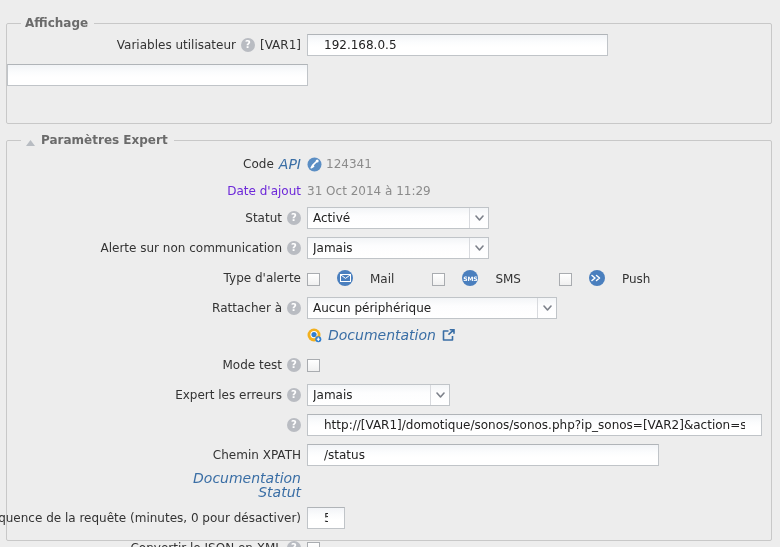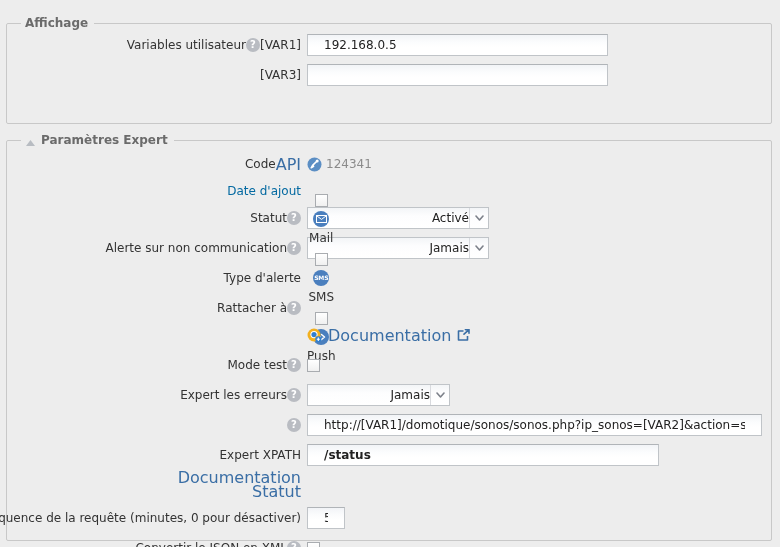--- a/index.html
+++ b/index.html
@@ -80,6 +80,7 @@
     display: flex;
     justify-content: flex-end;
     align-items: center;
+    gap: 5px;
     box-sizing: border-box;
   }
   .lbl.dim { color: #0369a1; }

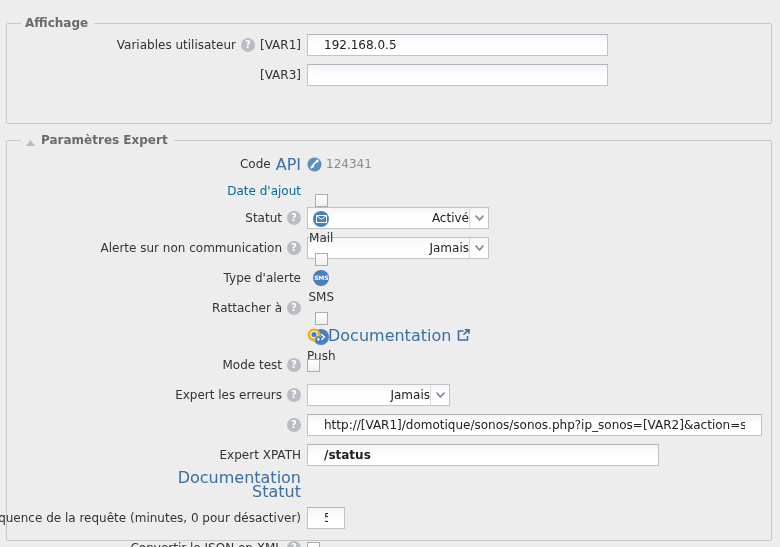--- a/index.html
+++ b/index.html
@@ -243,9 +243,6 @@
 
 
       <div class="row">
-        <div class="lbl">
-          <span>[VAR3]</span>
-        </div>
         <div class="ctl">
           <input class="txt w-var" type="text" value="" style="">
         </div>

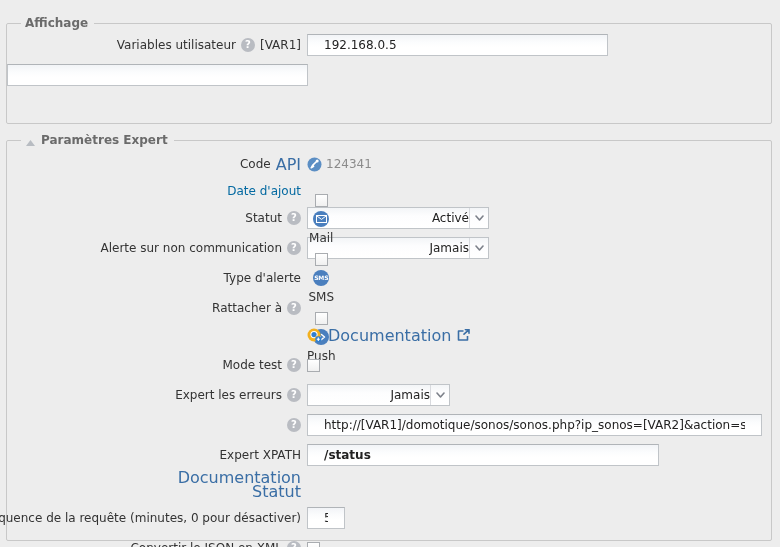--- a/index.html
+++ b/index.html
@@ -185,8 +185,9 @@
   .link {
     color: #3a6ea5;
     text-decoration: none;
-    font-size: 16px;
+    font-size: 14px;
     cursor: pointer;
+    font-style: italic;
   }
 
   .doc-row { display: flex; align-items: center; gap: 6px; }

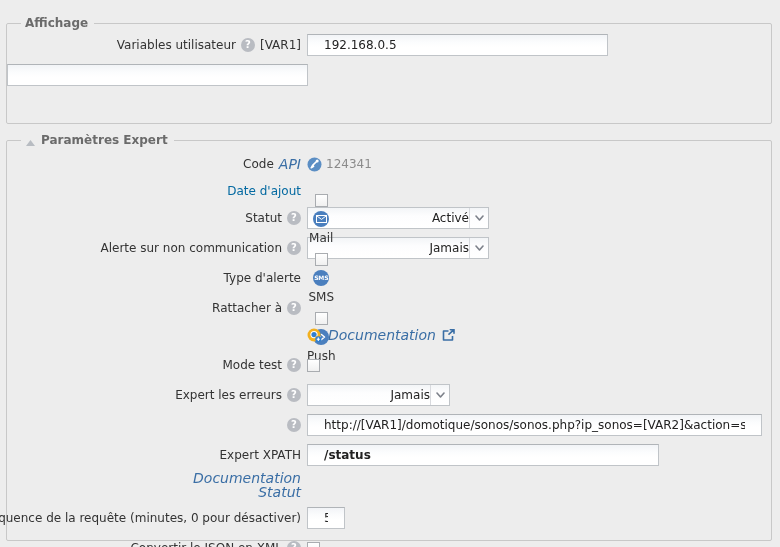--- a/index.html
+++ b/index.html
@@ -83,7 +83,7 @@
     gap: 5px;
     box-sizing: border-box;
   }
-  .lbl.dim { color: #0369a1; }
+  .lbl.dim { color: #6d28d9; }
   .ctl {
     display: flex;
     align-items: center;

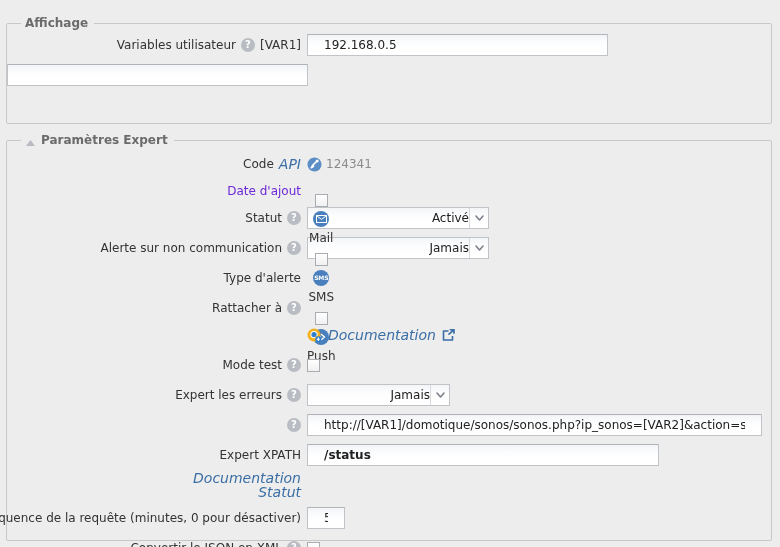--- a/index.html
+++ b/index.html
@@ -286,6 +286,9 @@
         <div class="lbl dim">
           <span>Date d'ajout</span>
         </div>
+        <div class="ctl">
+          <span class="static-val">31 Oct 2014 à 11:29</span>
+        </div>
       </div>
 
       <div class="row">

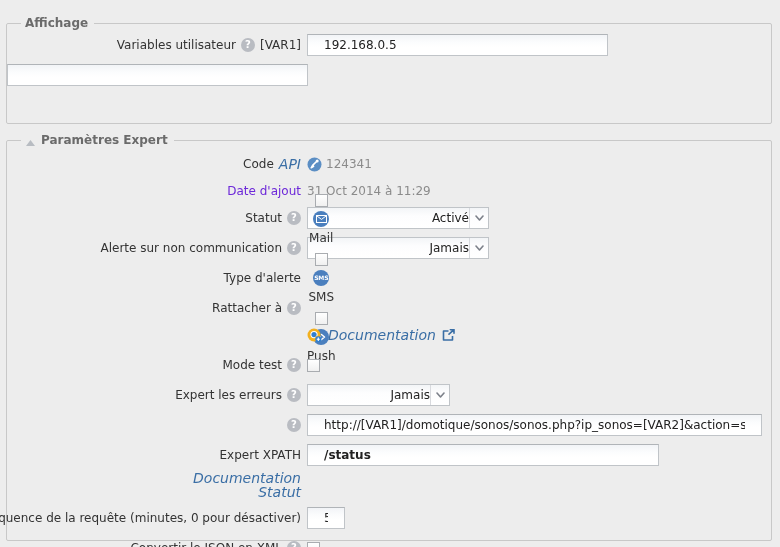--- a/index.html
+++ b/index.html
@@ -133,7 +133,7 @@
     background: linear-gradient(to bottom, #f3f5f7 0%, #fdfdfe 40%, #ffffff 100%);
     display: inline-flex;
     align-items: center;
-    justify-content: flex-end;
+    justify-content: space-between;
     padding-left: 5px;
     font-size: 12px;
     color: #222222;

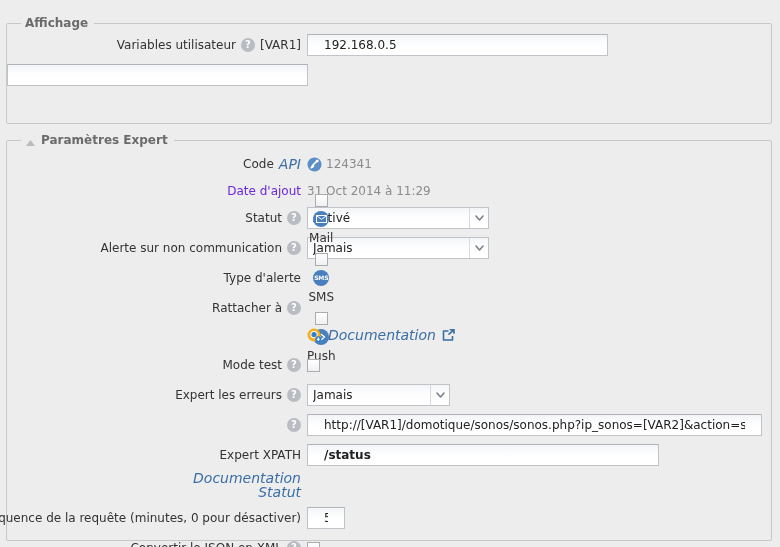--- a/index.html
+++ b/index.html
@@ -177,7 +177,7 @@
   .ico-mail { background: #4a7fbe; }
   .ico-sms  { background: #4a7fbe; color: #fff; font-size: 6px; font-weight: bold; letter-spacing: -0.2px; }
   .ico-push { background: #4a7fbe; color: #fff; font-size: 9px; font-weight: bold; }
-  .alert-grp { display: flex; align-items: center; gap: 4px; flex-direction: column; }
+  .alert-grp { display: flex; align-items: flex-end; gap: 17px; }
   .alert-grp .sep { width: 4px; }
   .alert-lbl { font-size: 12px; color: #333; }
 

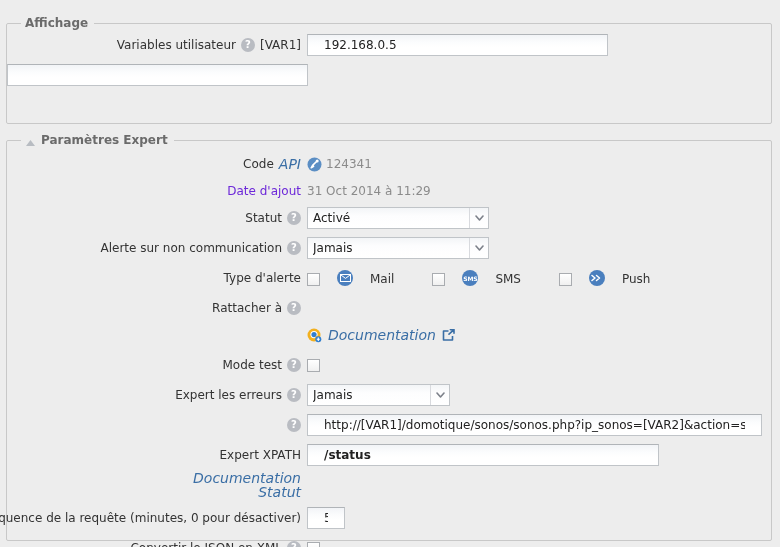--- a/index.html
+++ b/index.html
@@ -359,6 +359,16 @@
           <span>Rattacher à</span>
           <span class="help-icon">?</span>
         </div>
+        <div class="ctl">
+          <div class="select sel-w-rat">
+            <span class="sel-txt">Aucun périphérique</span>
+            <span class="sel-arrow">
+              <svg width="9" height="6" viewBox="0 0 9 6">
+                  <path d="M1 1 L4.5 5 L8 1" stroke="#7d818a" stroke-width="1.6" fill="none" stroke-linecap="round" stroke-linejoin="round"></path>
+                </svg>
+            </span>
+          </div>
+        </div>
       </div>
 
       <div class="row">

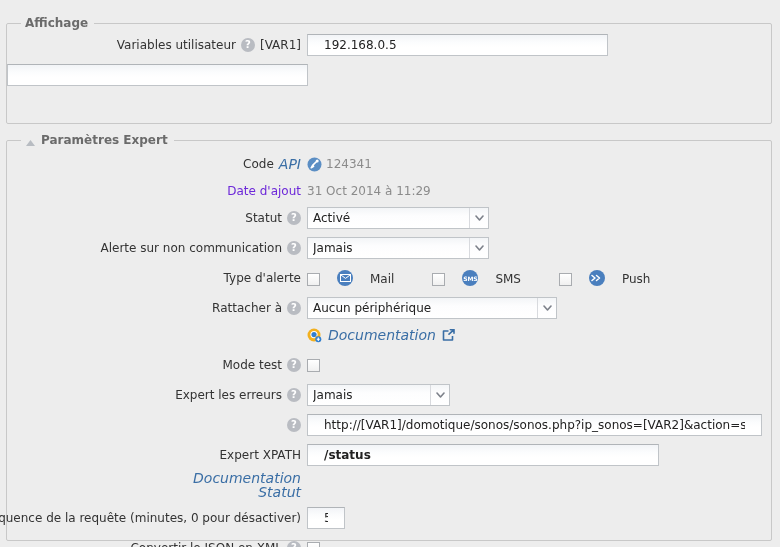--- a/index.html
+++ b/index.html
@@ -432,7 +432,7 @@
 
       <div class="row tight">
         <div class="lbl">
-          <span>Expert XPATH</span>
+          <span>Chemin XPATH</span>
         </div>
         <div class="ctl">
           <input class="txt w-xpath" type="text" value="/status" style="">

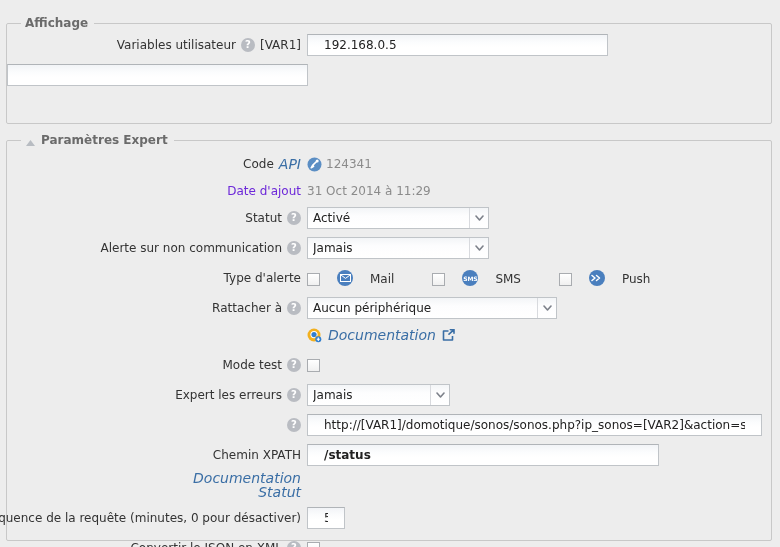--- a/index.html
+++ b/index.html
@@ -122,7 +122,7 @@
 
   .w-var   { width: 301px; }
   .w-url   { width: 455px; }
-  .w-xpath { width: 352px; font-weight: bold; }
+  .w-xpath { width: 352px; }
   .w-freq  { width: 38px; }
 
   

